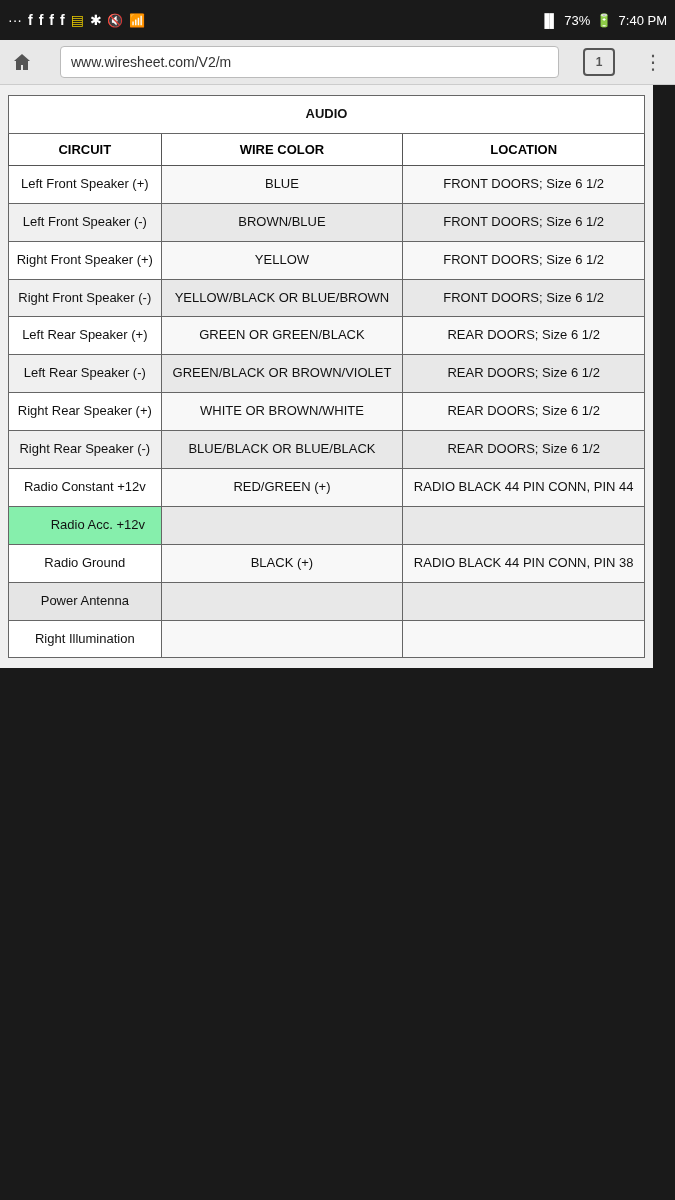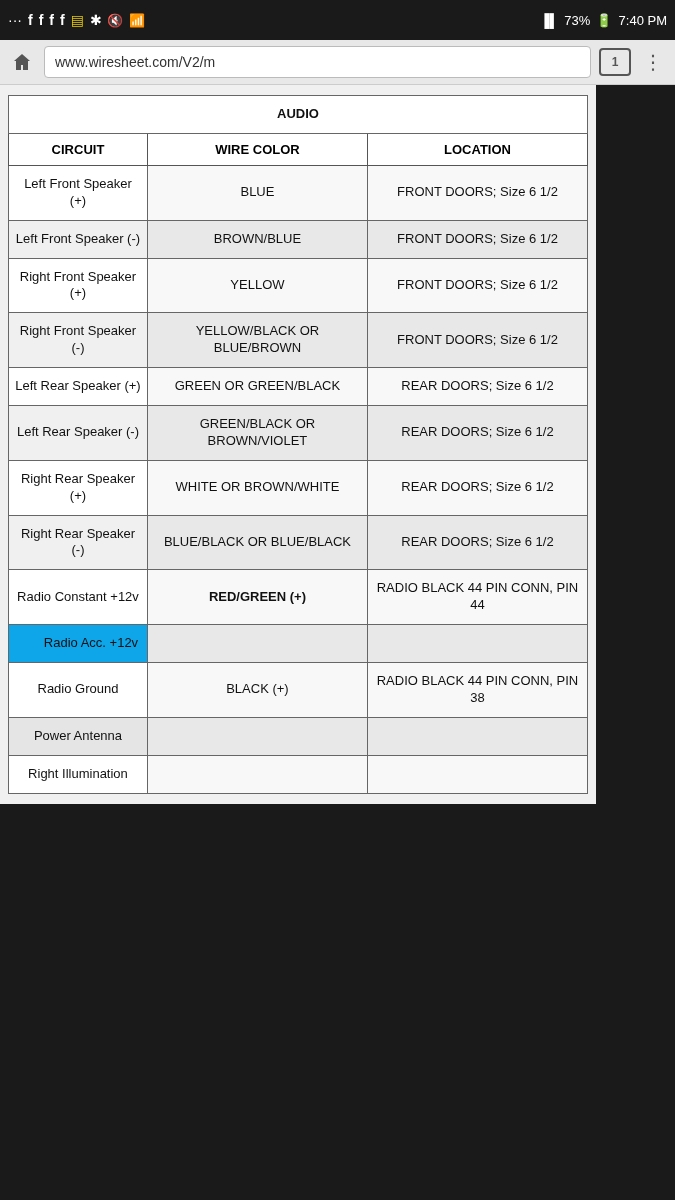--- a/index.html
+++ b/index.html
@@ -41,7 +41,7 @@
       padding: 6px 8px;
       display: flex;
       align-items: center;
-      gap: 8px;
+      gap: 24px;
       border-bottom: 1px solid #ccc;
     }
     .home-btn {

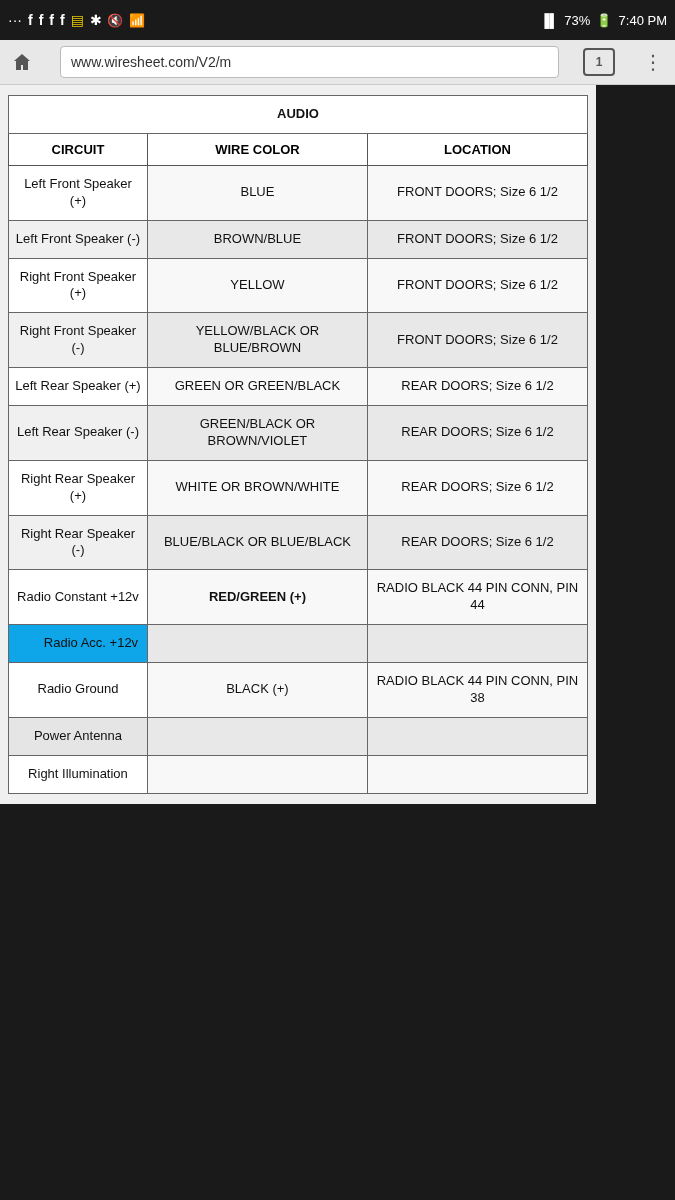--- a/index.html
+++ b/index.html
@@ -85,7 +85,7 @@
 
     
     .content {
-      width: 596px;
+      width: 653px;
       background: #f0f0f0;
       padding: 10px 8px;
     }

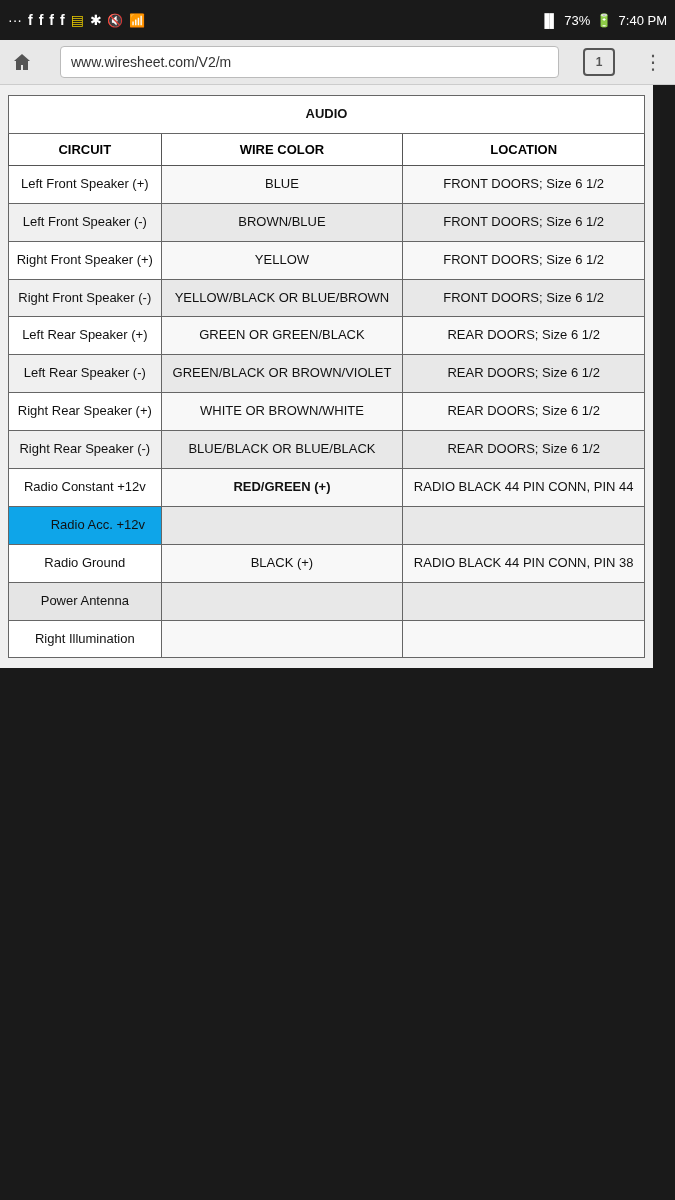--- a/index.html
+++ b/index.html
@@ -240,7 +240,7 @@
         </tr>
         <tr>
           <td class="circuit-col" style="background: rgb(255, 255, 255);">Radio Constant +12v</td>
-          <td class="wire-col" style="background: rgb(248, 248, 248); font-weight: bold;">RED/GREEN (+)</td>
+          <td class="wire-col" style="background: rgb(248, 248, 248);">RED/GREEN (+)</td>
           <td class="location-col" style="background: rgb(248, 248, 248);">RADIO BLACK 44 PIN CONN, PIN 44</td>
         </tr>
         <tr>

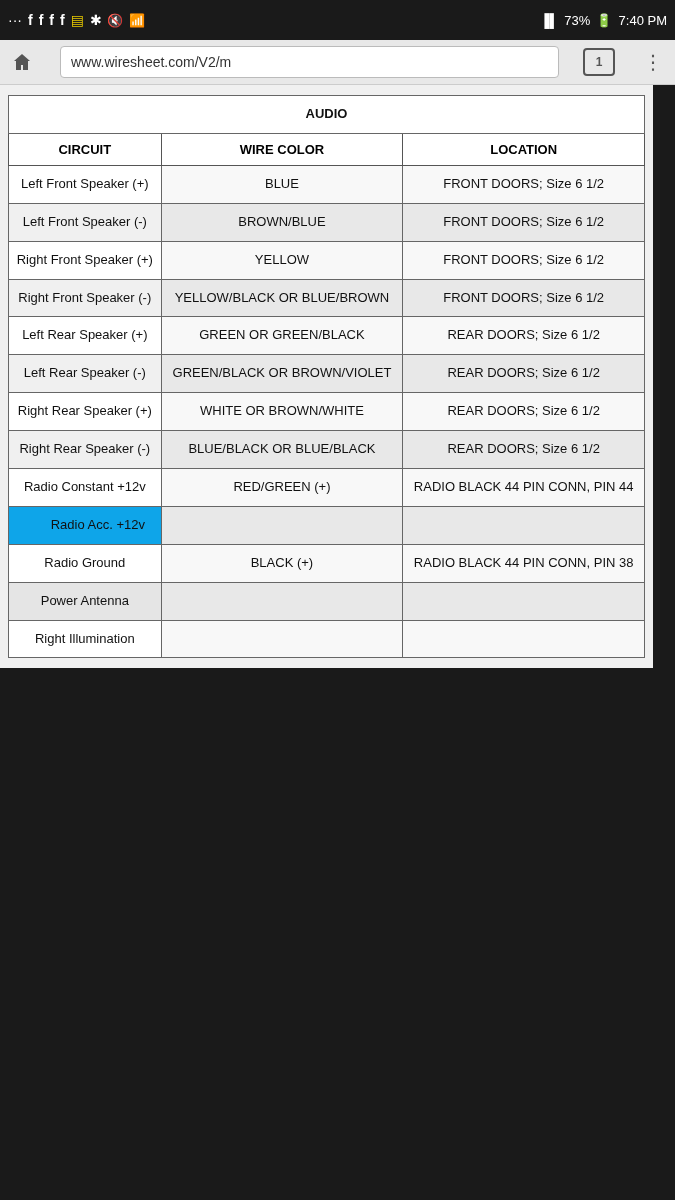--- a/index.html
+++ b/index.html
@@ -244,7 +244,7 @@
           <td class="location-col" style="background: rgb(248, 248, 248);">RADIO BLACK 44 PIN CONN, PIN 44</td>
         </tr>
         <tr>
-          <td class="circuit-col" style="background: #0ea5e9; padding-left: 32px;">Radio Acc. +12v</td>
+          <td class="circuit-col" style="background: #86efac; padding-left: 32px;">Radio Acc. +12v</td>
           <td class="wire-col" style="background: rgb(232, 232, 232);"></td>
           <td class="location-col" style="background: rgb(232, 232, 232);"></td>
         </tr>

